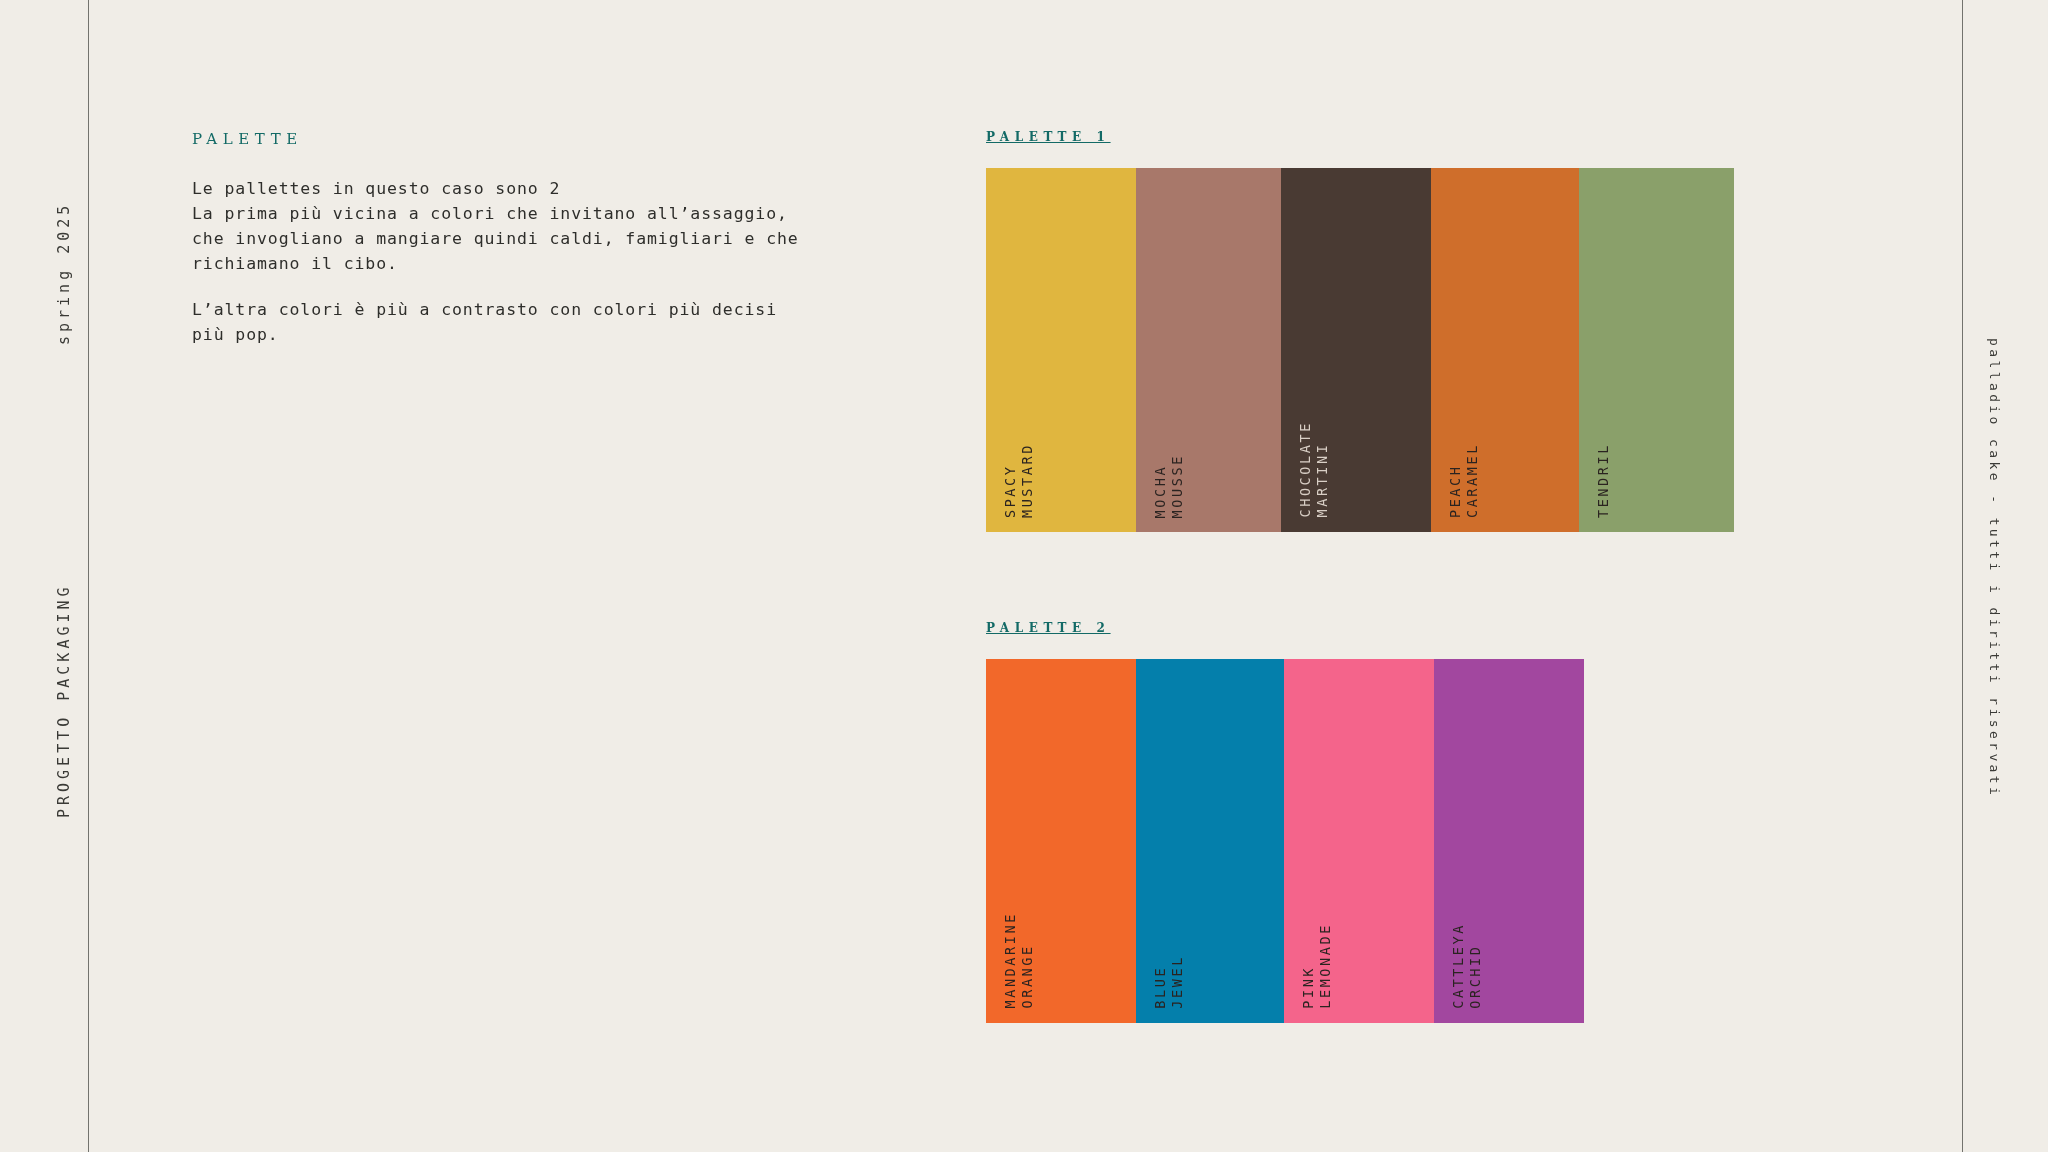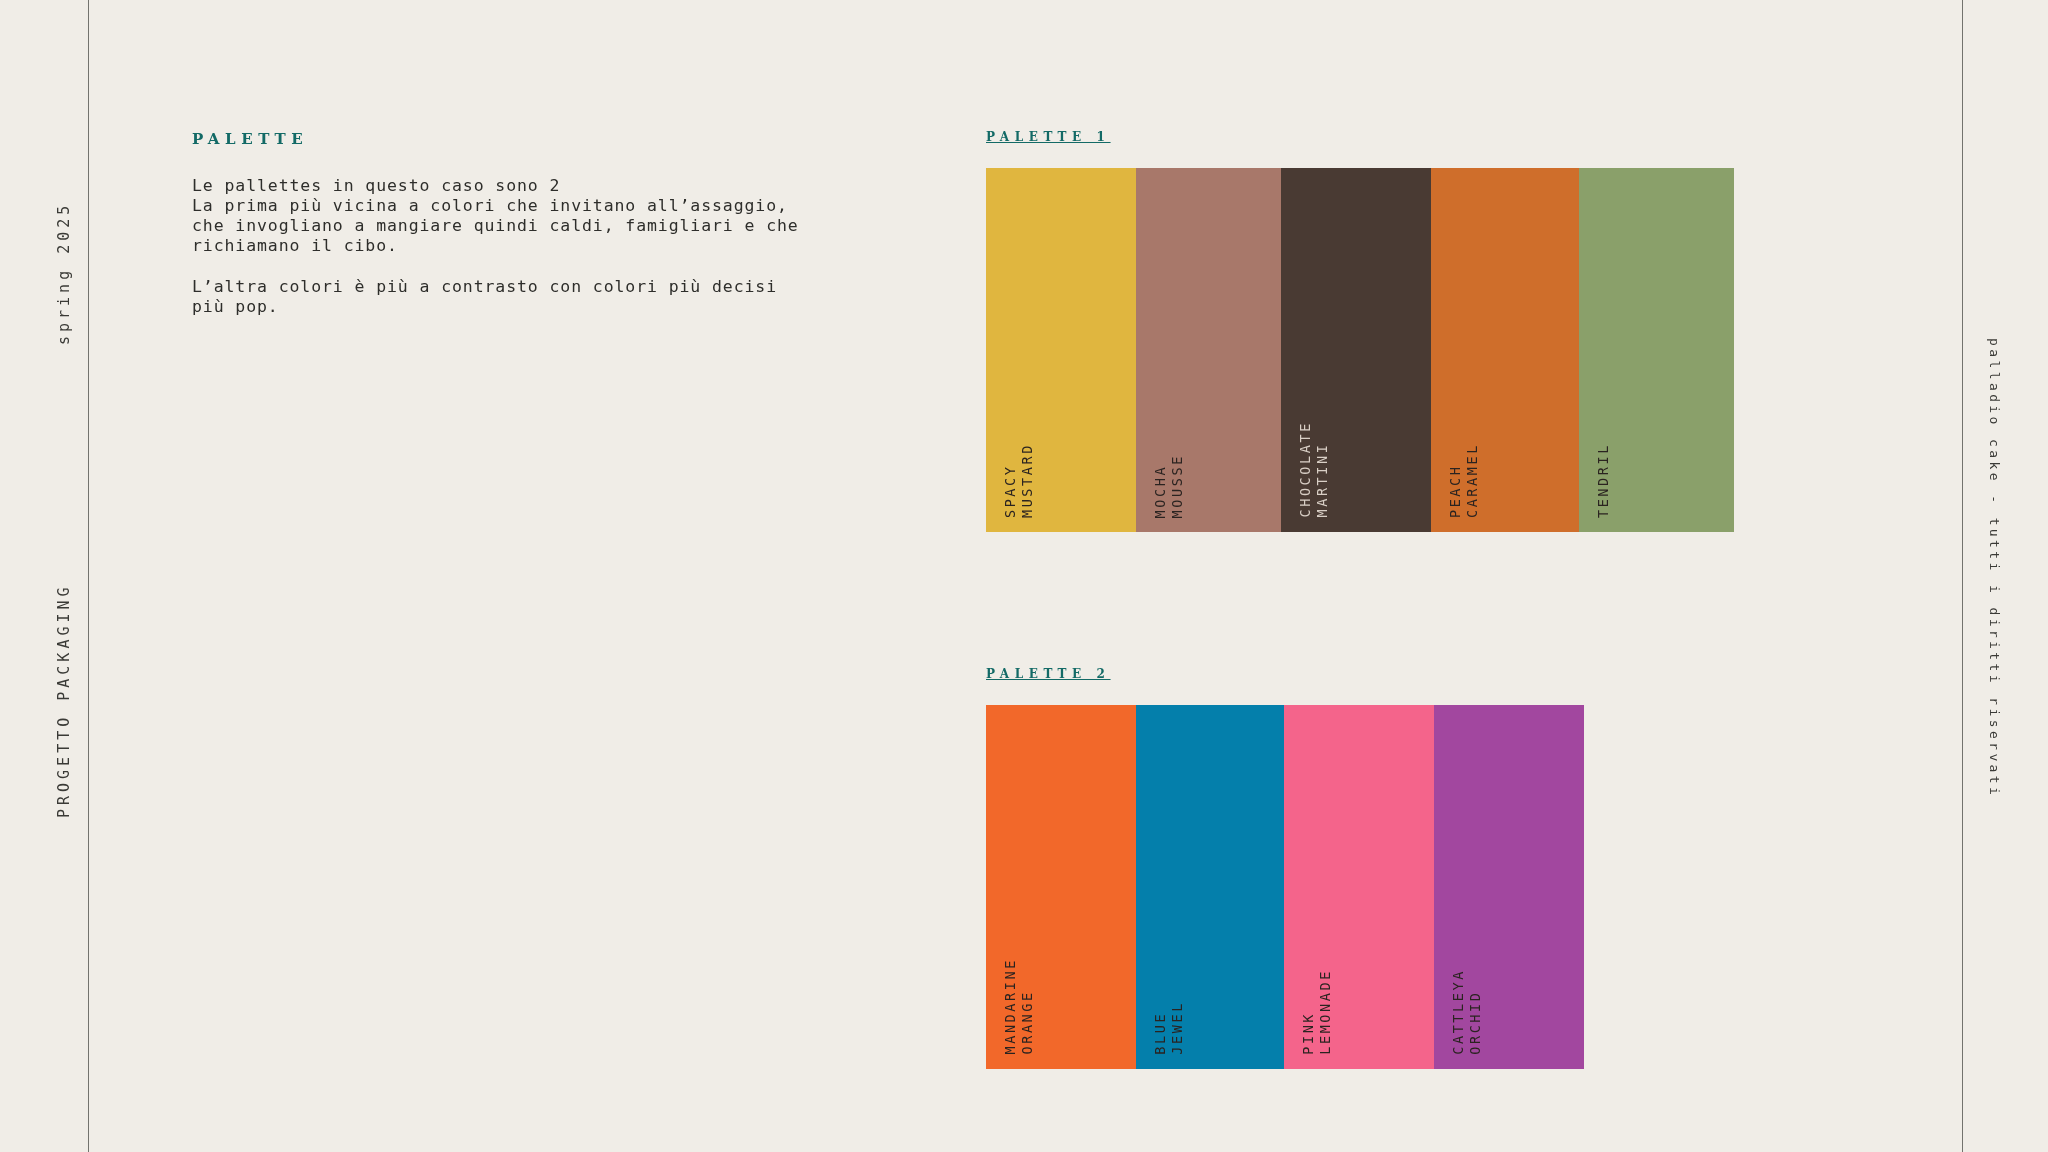--- a/index.html
+++ b/index.html
@@ -69,7 +69,7 @@
   }
   .section-heading {
     font-family: "DejaVu Serif", serif;
-    font-weight: bold;
+    font-weight: normal;
     font-size: 15px;
     letter-spacing: 5.6px;
     color: #136a66;

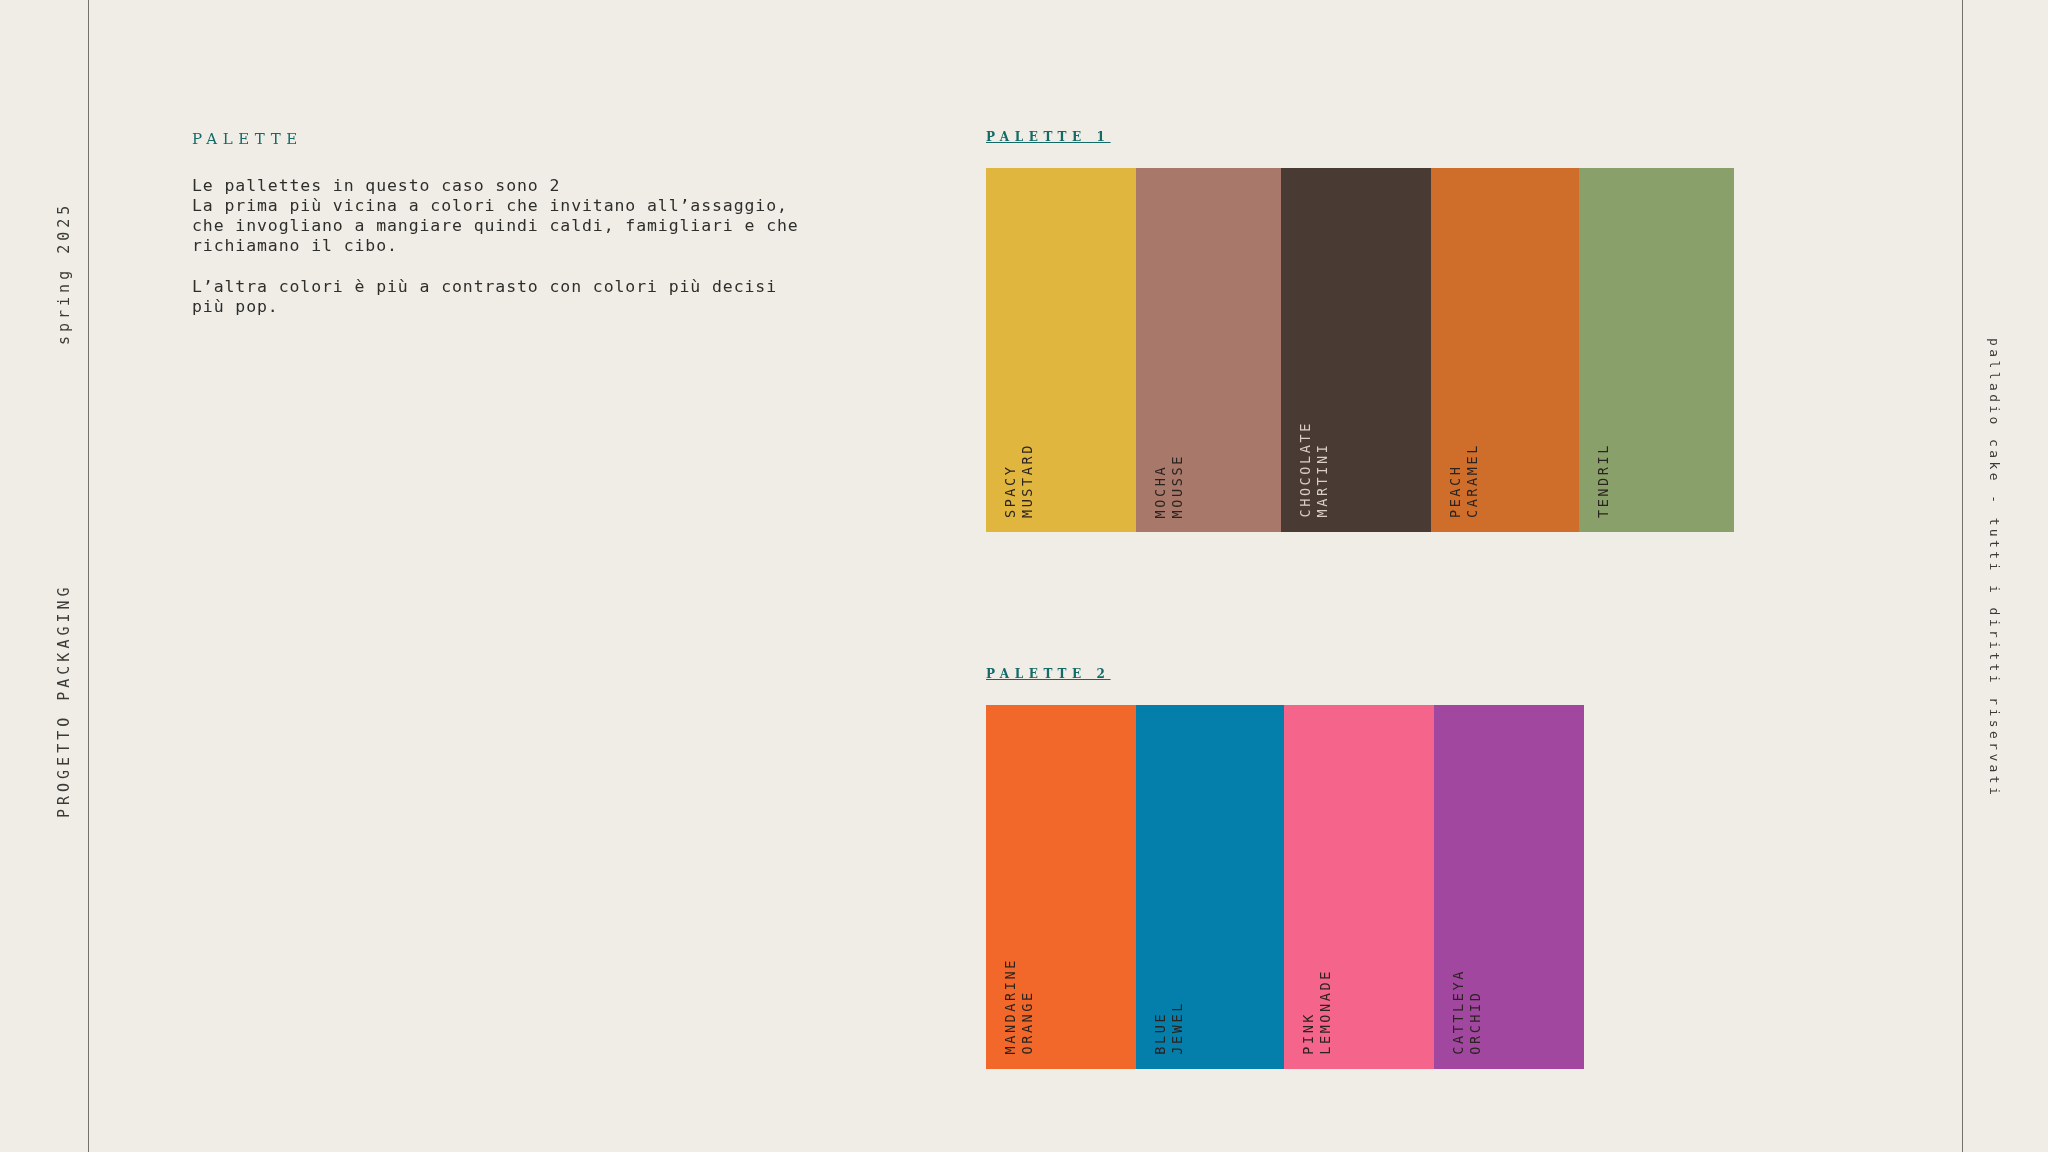--- a/index.html
+++ b/index.html
@@ -78,7 +78,7 @@
   .body-text {
     font-family: "DejaVu Sans Mono", monospace;
     font-size: 16.5px;
-    line-height: 20px;
+    line-height: 25px;
     letter-spacing: 0.9px;
     color: #2e2e2b;
     white-space: pre-wrap;

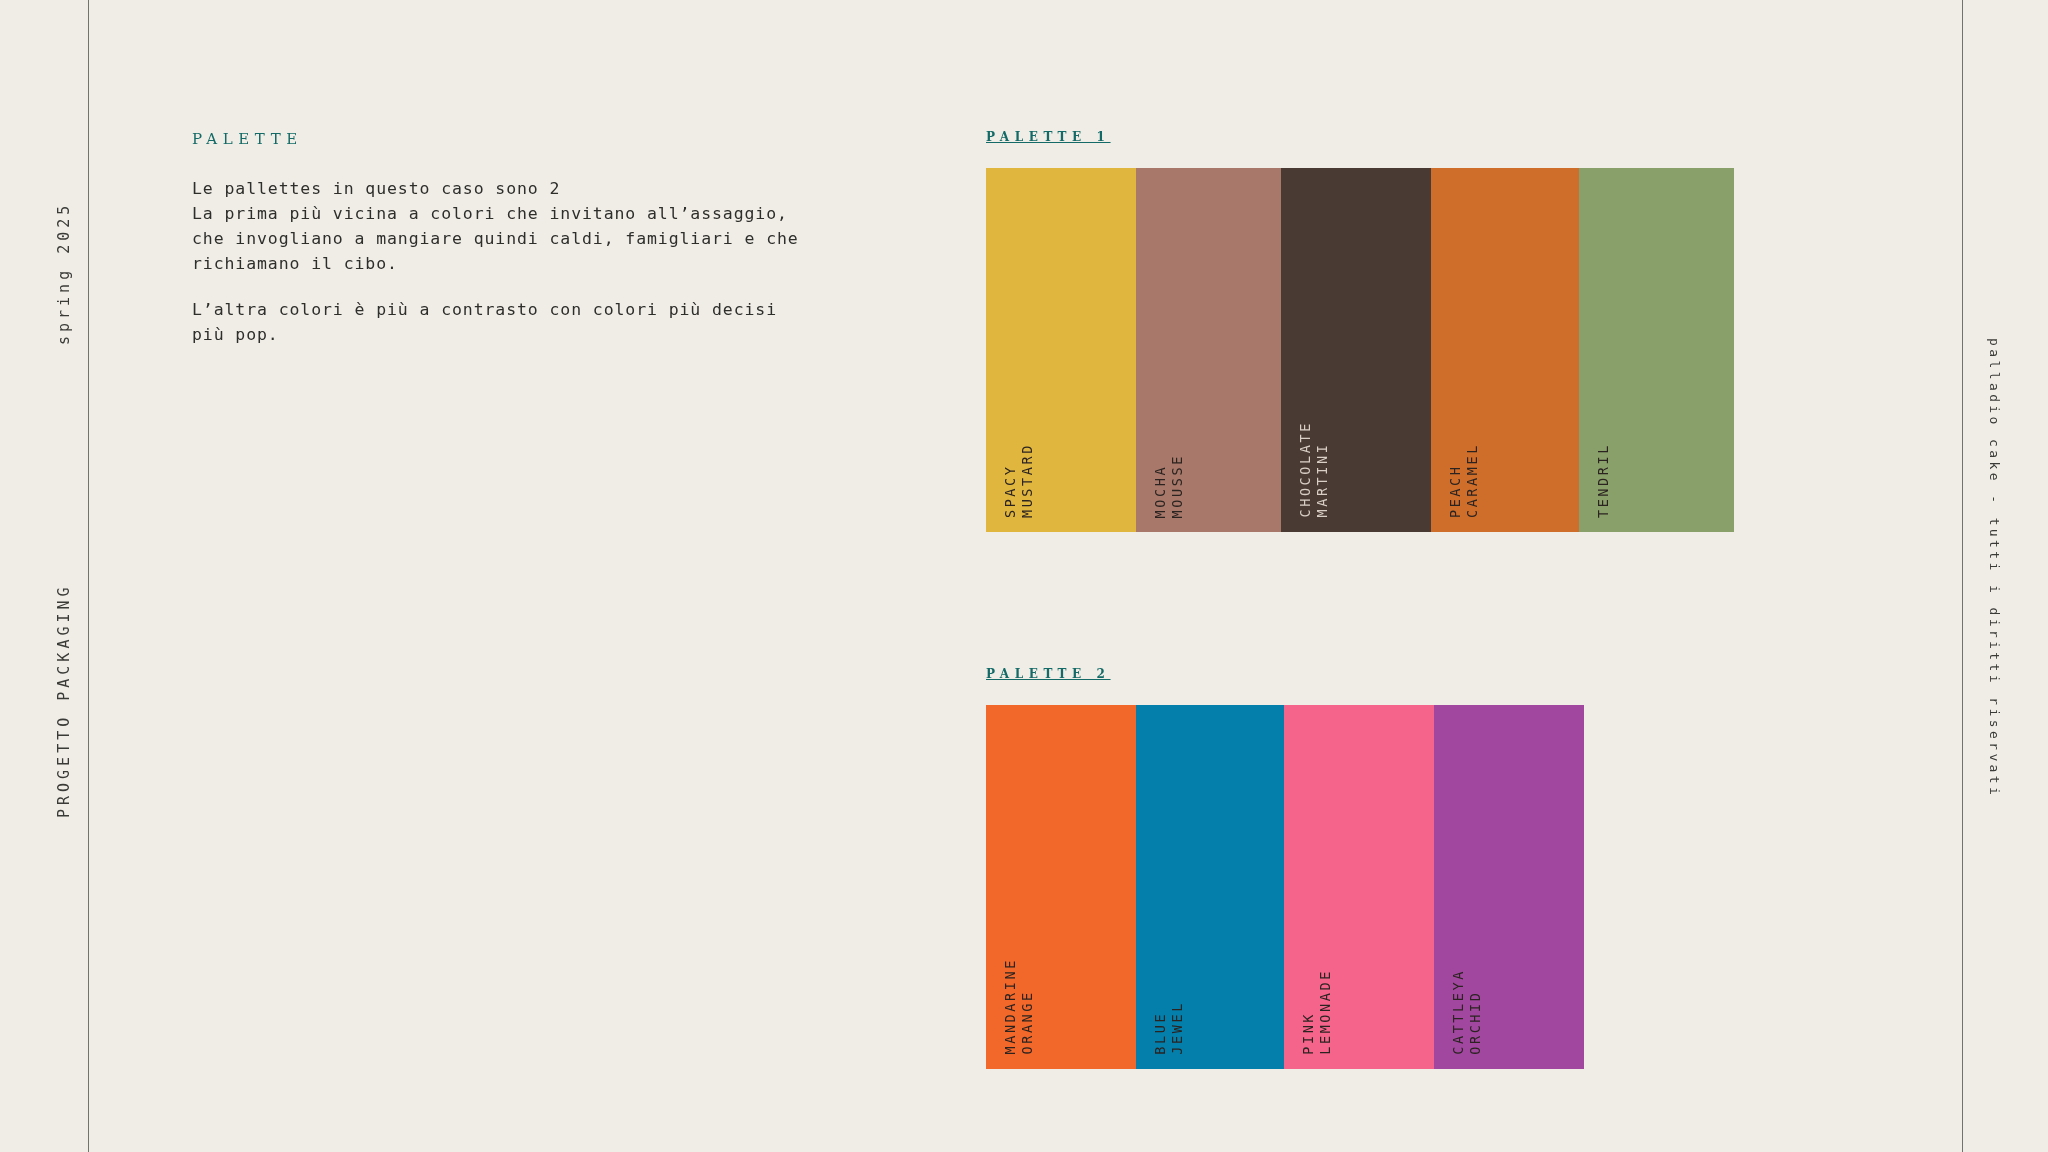--- a/index.html
+++ b/index.html
@@ -90,7 +90,7 @@
   
   .palette-block { position: absolute; }
   .palette-1 { left: 986px; top: 130px; }
-  .palette-2 { left: 986px; top: 667px; }
+  .palette-2 { left: 986px; top: 621px; }
 
   .palette-heading {
     font-family: "DejaVu Serif", serif;

